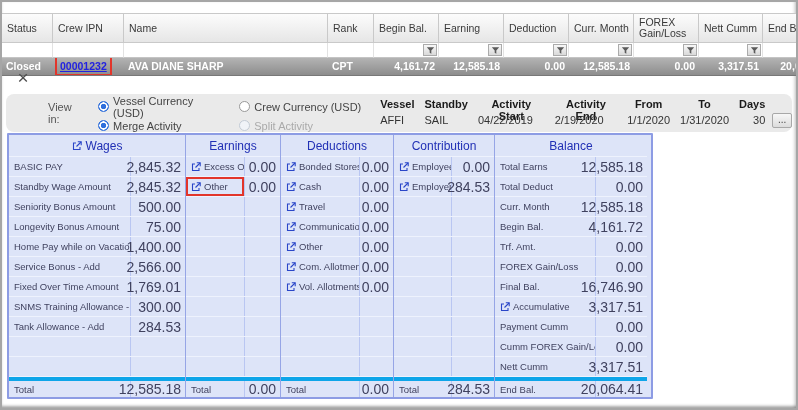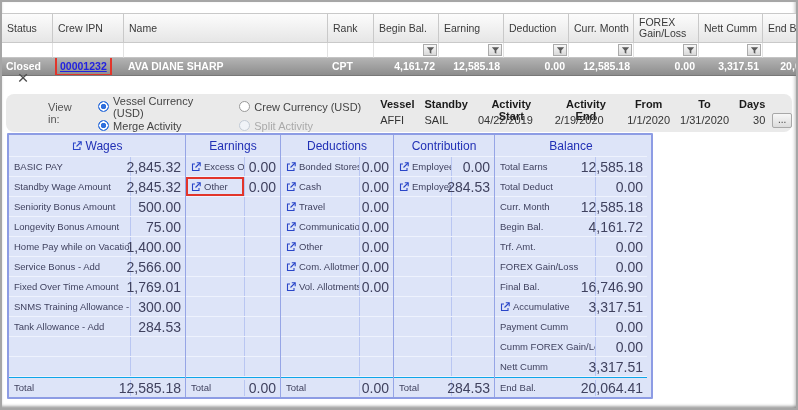--- a/index.html
+++ b/index.html
@@ -96,7 +96,7 @@
     flex: none; display: flex; align-items: center; justify-content: flex-end; padding-right: 4px;
     border-left: 1px solid #b9c6f2; font-size: 14px; color: #40425f;
   }
-  .ptotal { height: 20px; display: flex; border-top: 1px solid #0ea5e9; margin-top: auto; align-items: center; }
+  .ptotal { height: 20px; display: flex; border-top: 4px solid #0ea5e9; margin-top: auto; align-items: center; }
   .hl { outline: 2px solid #e2352b; outline-offset: -2px; }
   .ext-icon { display: inline-flex; flex: none; cursor: pointer; }
 </style>

